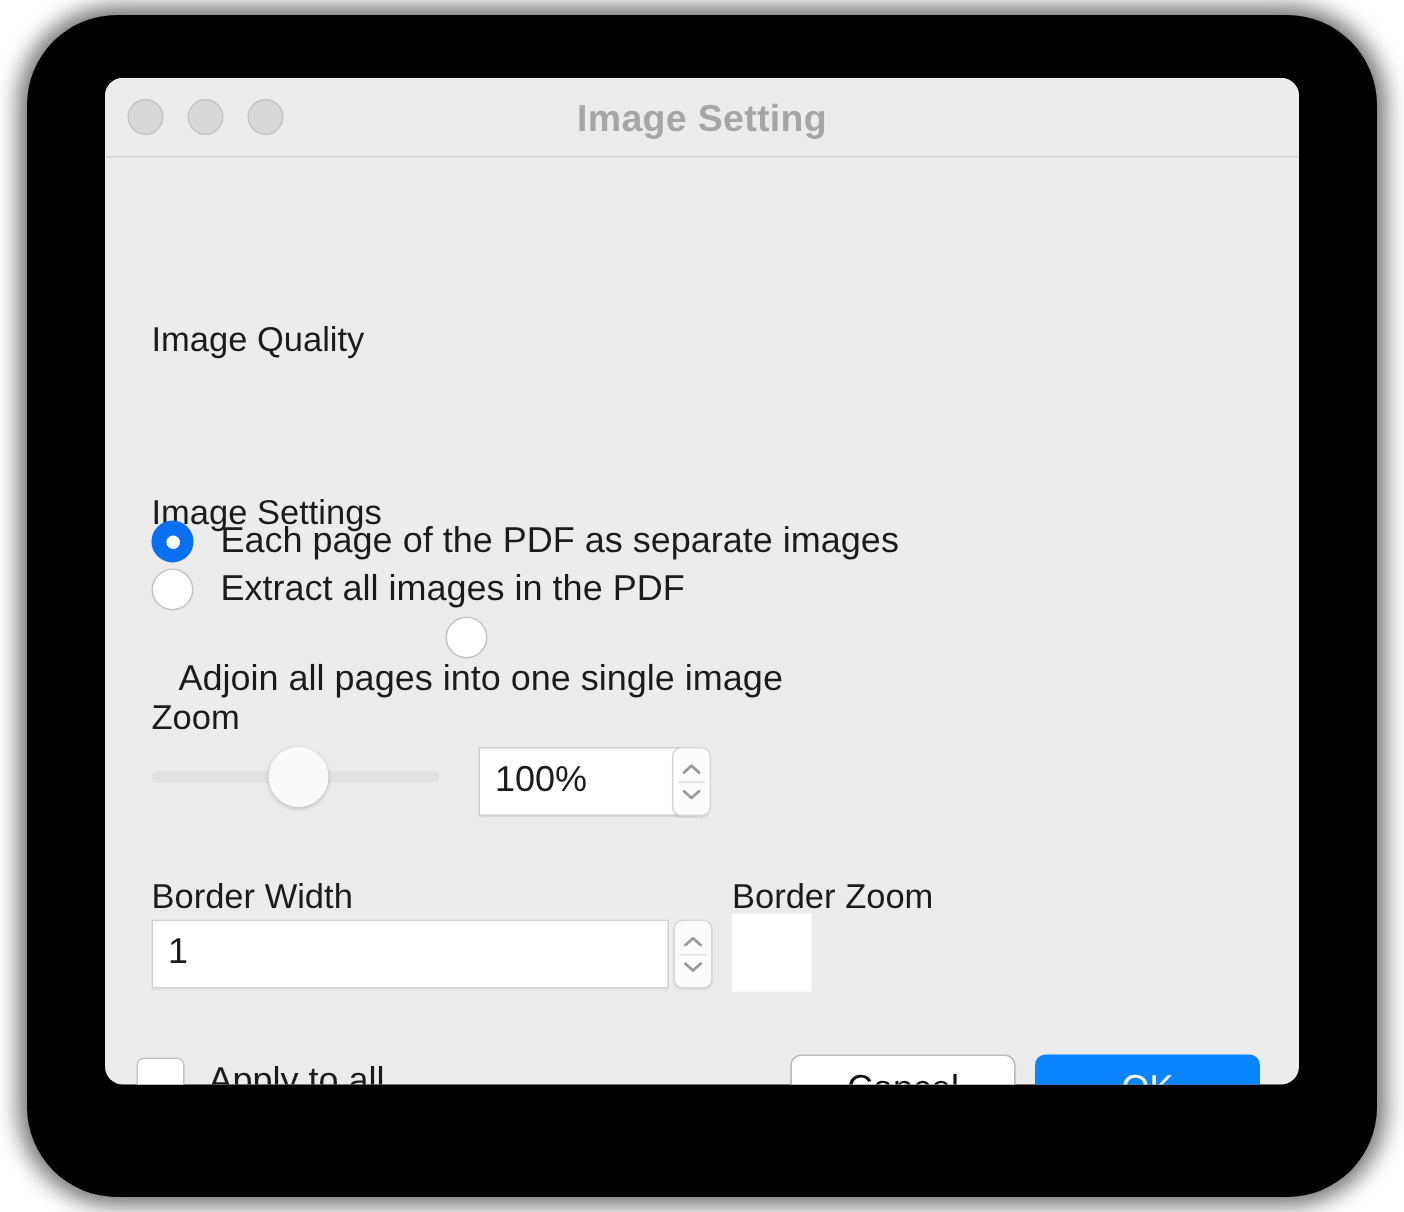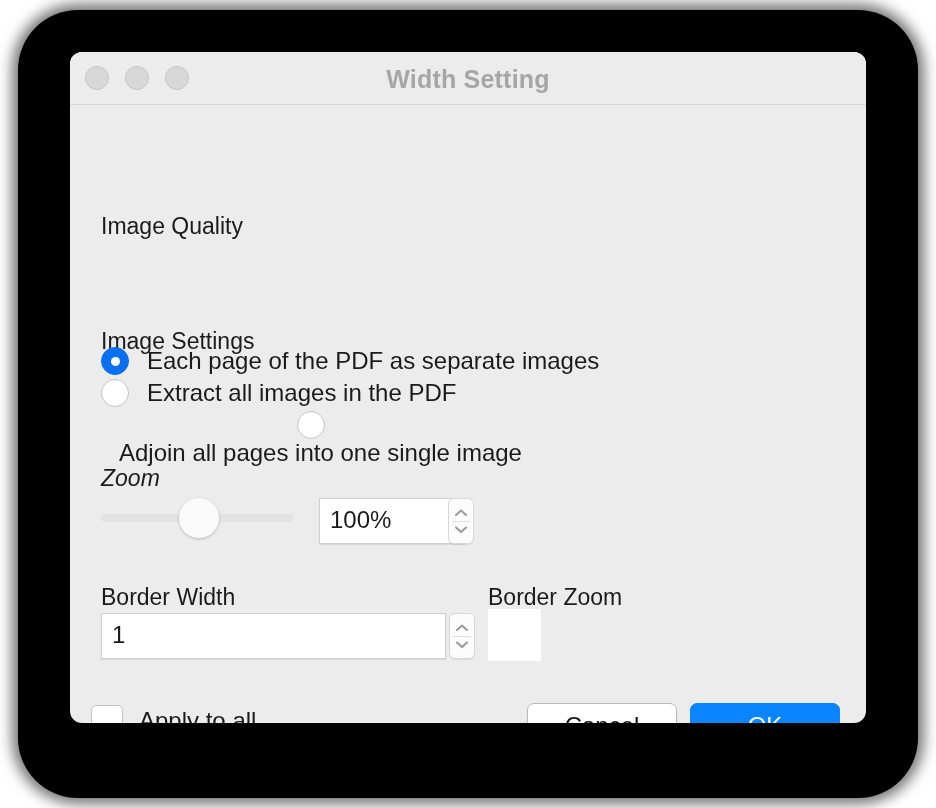--- a/index.html
+++ b/index.html
@@ -319,7 +319,7 @@
       <div class="light"></div>
       <div class="light"></div>
     </div>
-    <div id="window-title">Width Setting</div>
+    <div id="window-title">Image Setting</div>
   </div>
 
   <div id="content">

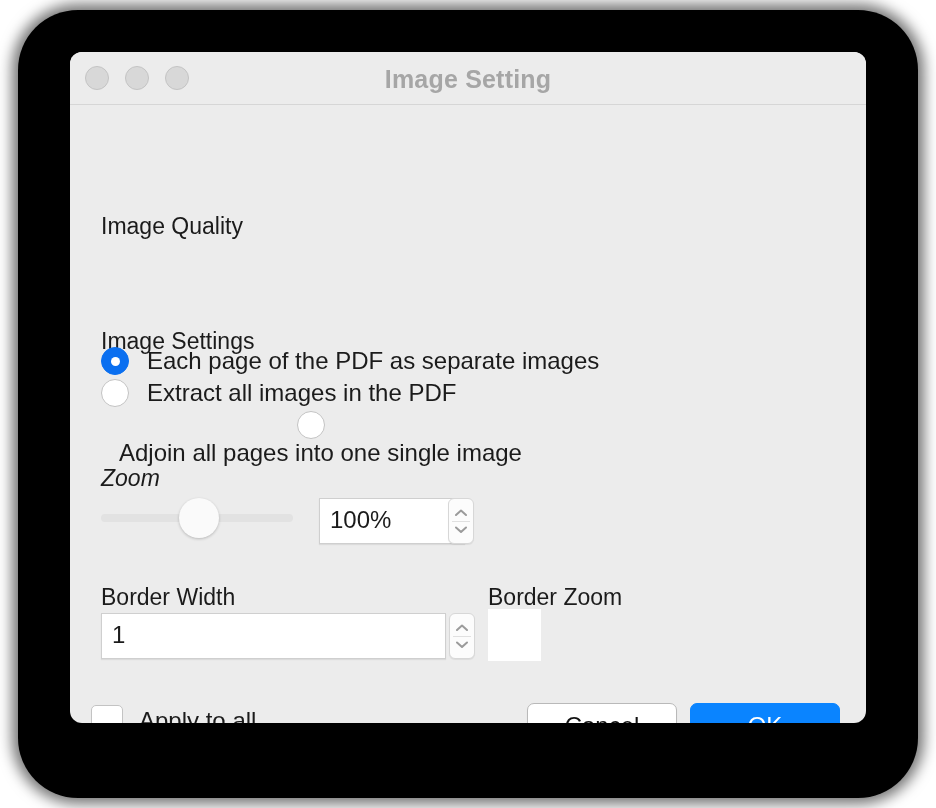--- a/index.html
+++ b/index.html
@@ -342,7 +342,7 @@
       <span class="radio-label">Adjoin all pages into one single image</span>
     </div>
 
-    <div class="section-label" style="left:31px; top:343px;font-style:italic;">Zoom</div>
+    <div class="section-label" style="left:31px; top:343px;">Zoom</div>
 
     <div id="slider">
       <div id="slider-track"></div>

